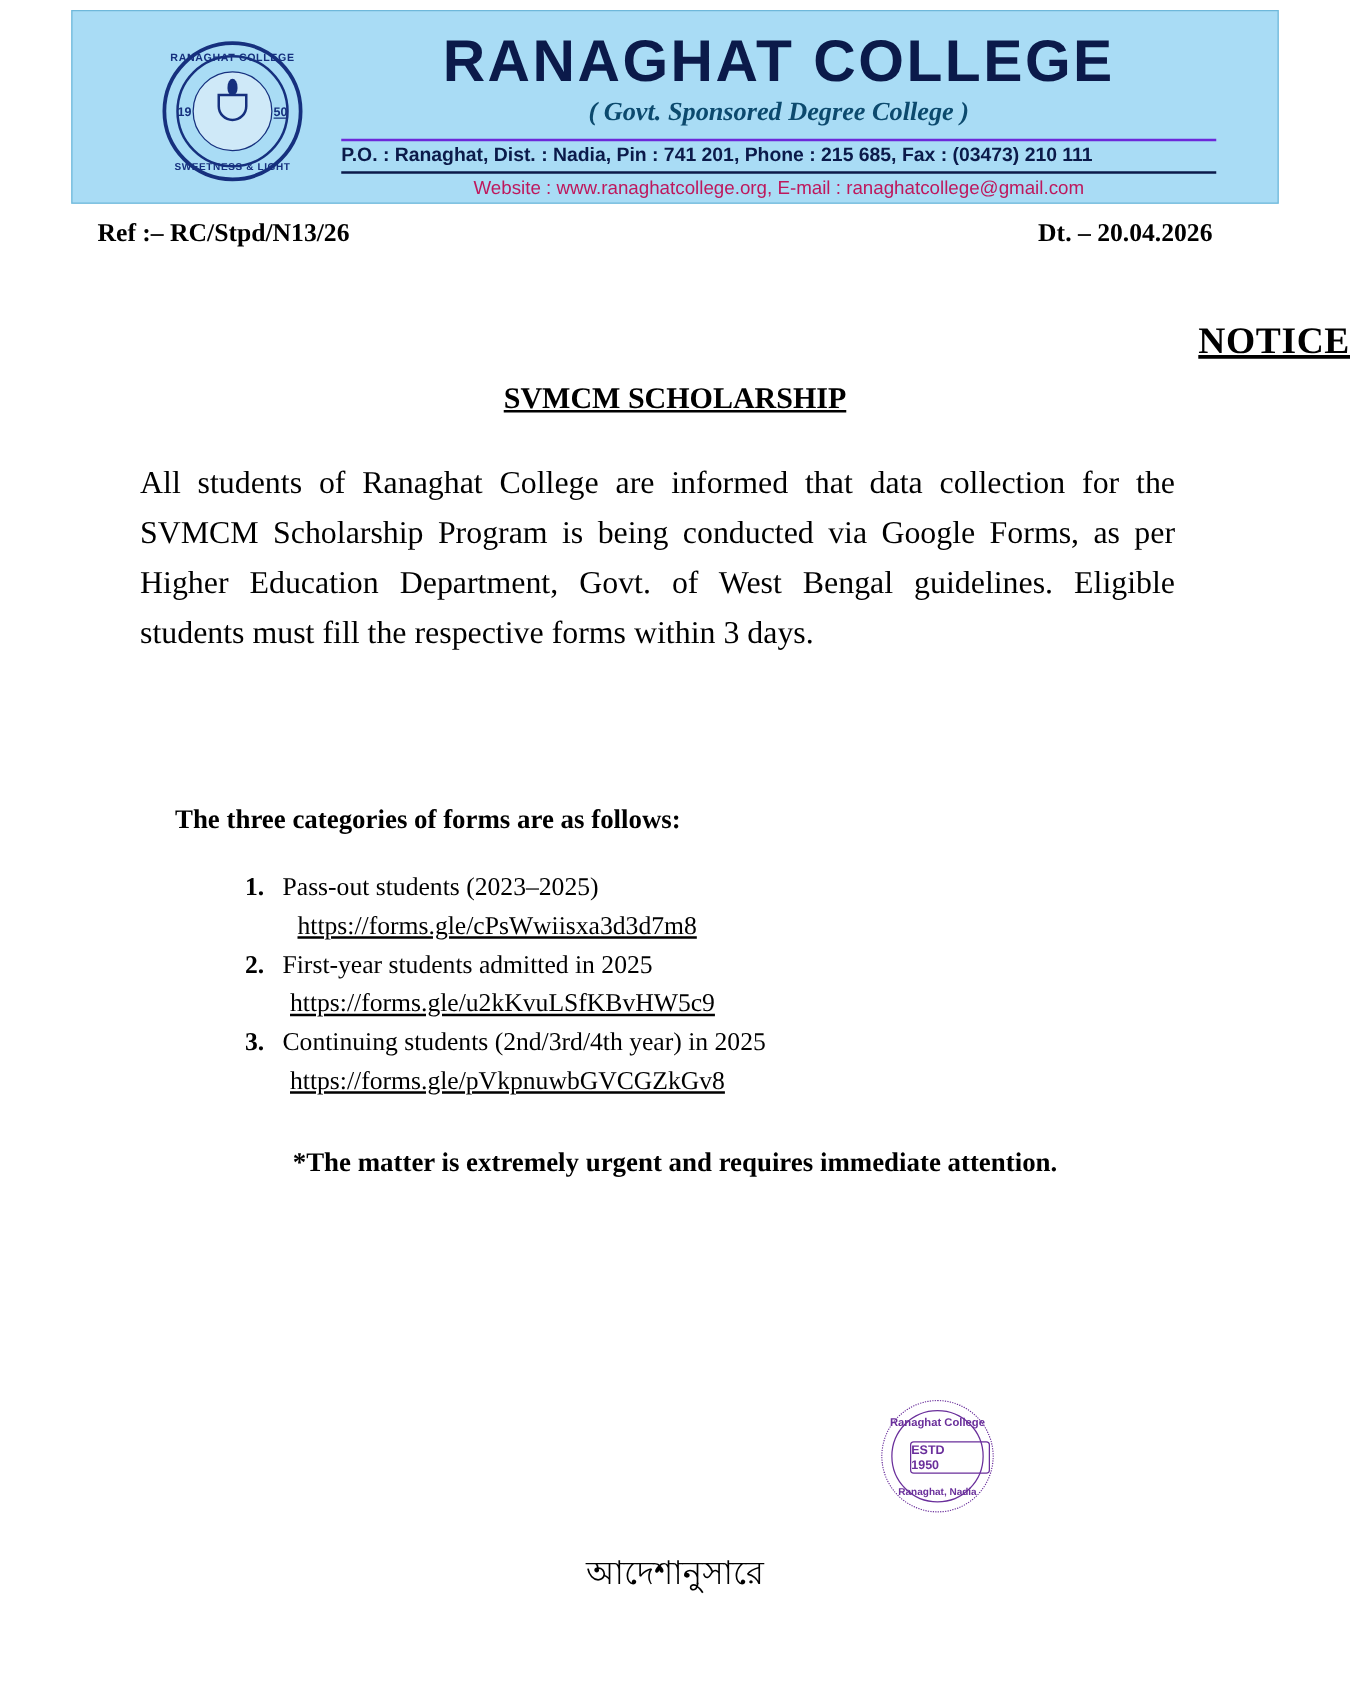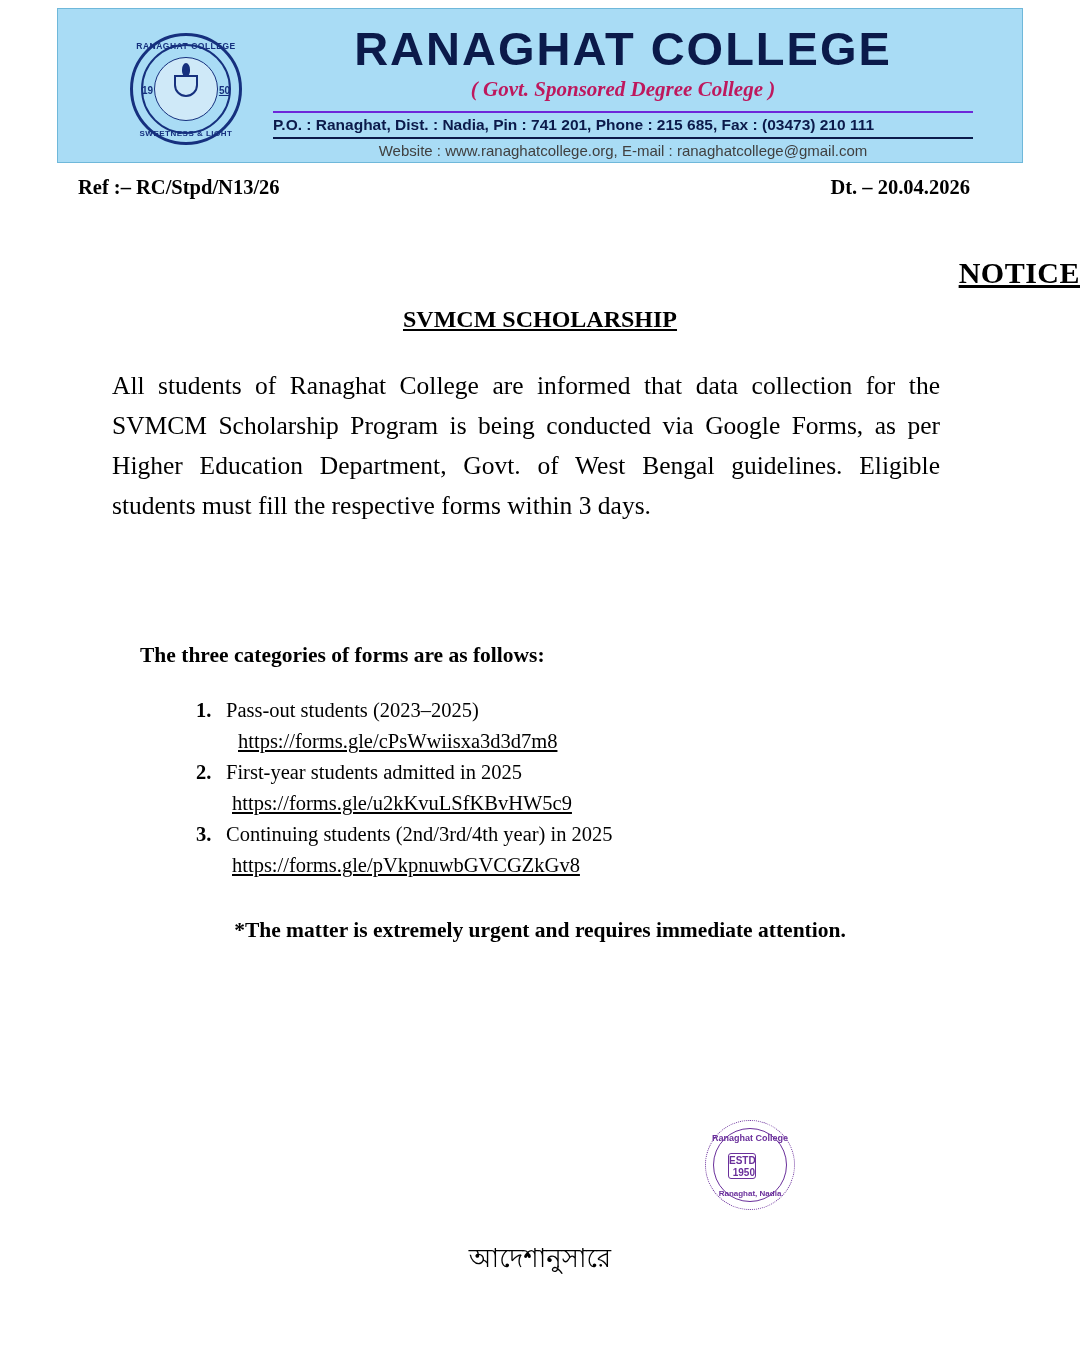--- a/index.html
+++ b/index.html
@@ -55,7 +55,7 @@
     font-weight: bold;
     font-style: italic;
     font-size: 21px;
-    color: #be185d;
+    color: #0c4a6e;
   }
   .lh-addr {
     position: absolute;

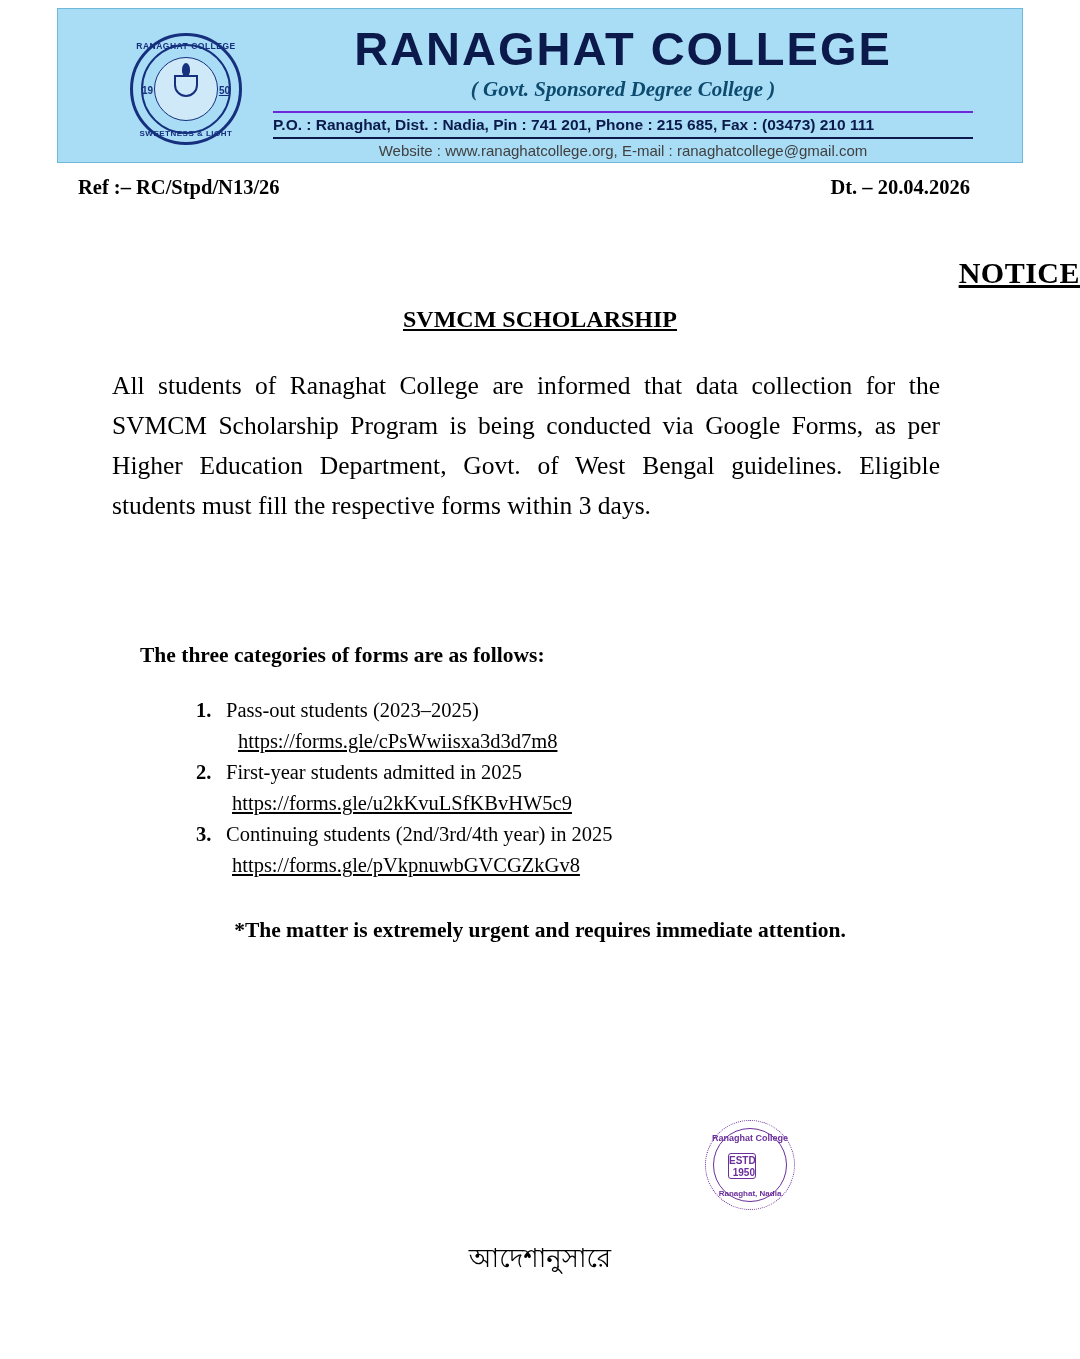--- a/index.html
+++ b/index.html
@@ -78,7 +78,7 @@
     text-align: center;
     font-family: "Liberation Sans", sans-serif;
     font-size: 15px;
-    color: #404040;
+    color: #be185d;
   }
 
   

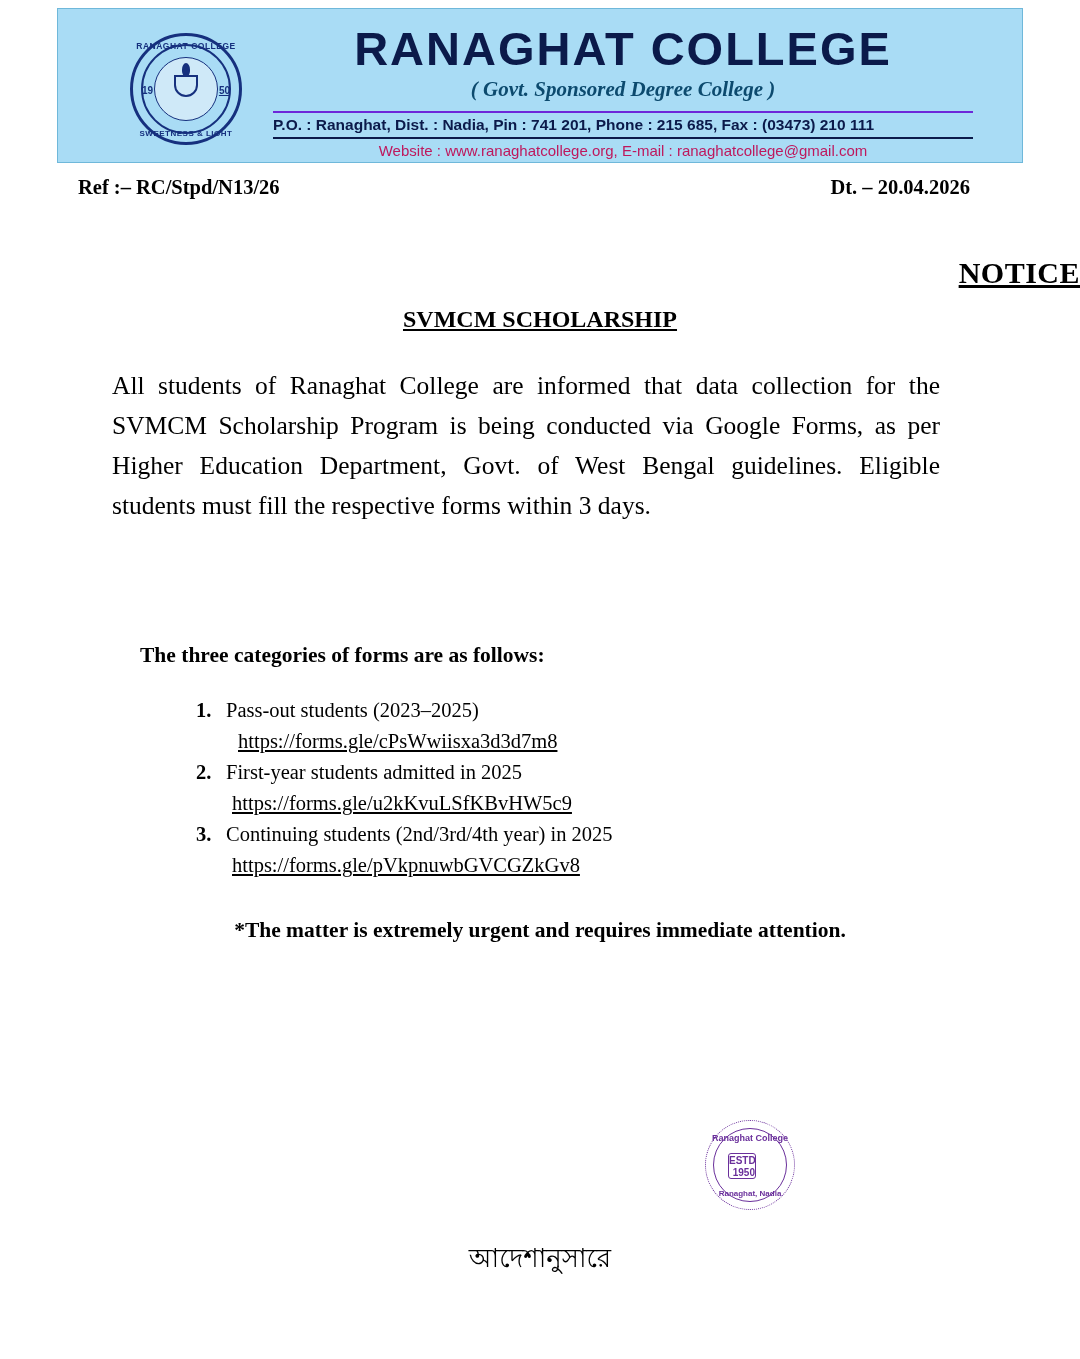--- a/index.html
+++ b/index.html
@@ -279,11 +279,11 @@
   .stamp .s-box {
     position: absolute;
     left: 23px; top: 33px;
-    width: 28px; height: 26px;
+    width: 64px; height: 26px;
     border: 1.2px solid #6a2f9b;
     border-radius: 3px;
     box-sizing: border-box;
-    text-align: right;
+    text-align: left;
     color: #6a2f9b;
     font-family: "Liberation Sans", sans-serif;
     font-size: 10px;

